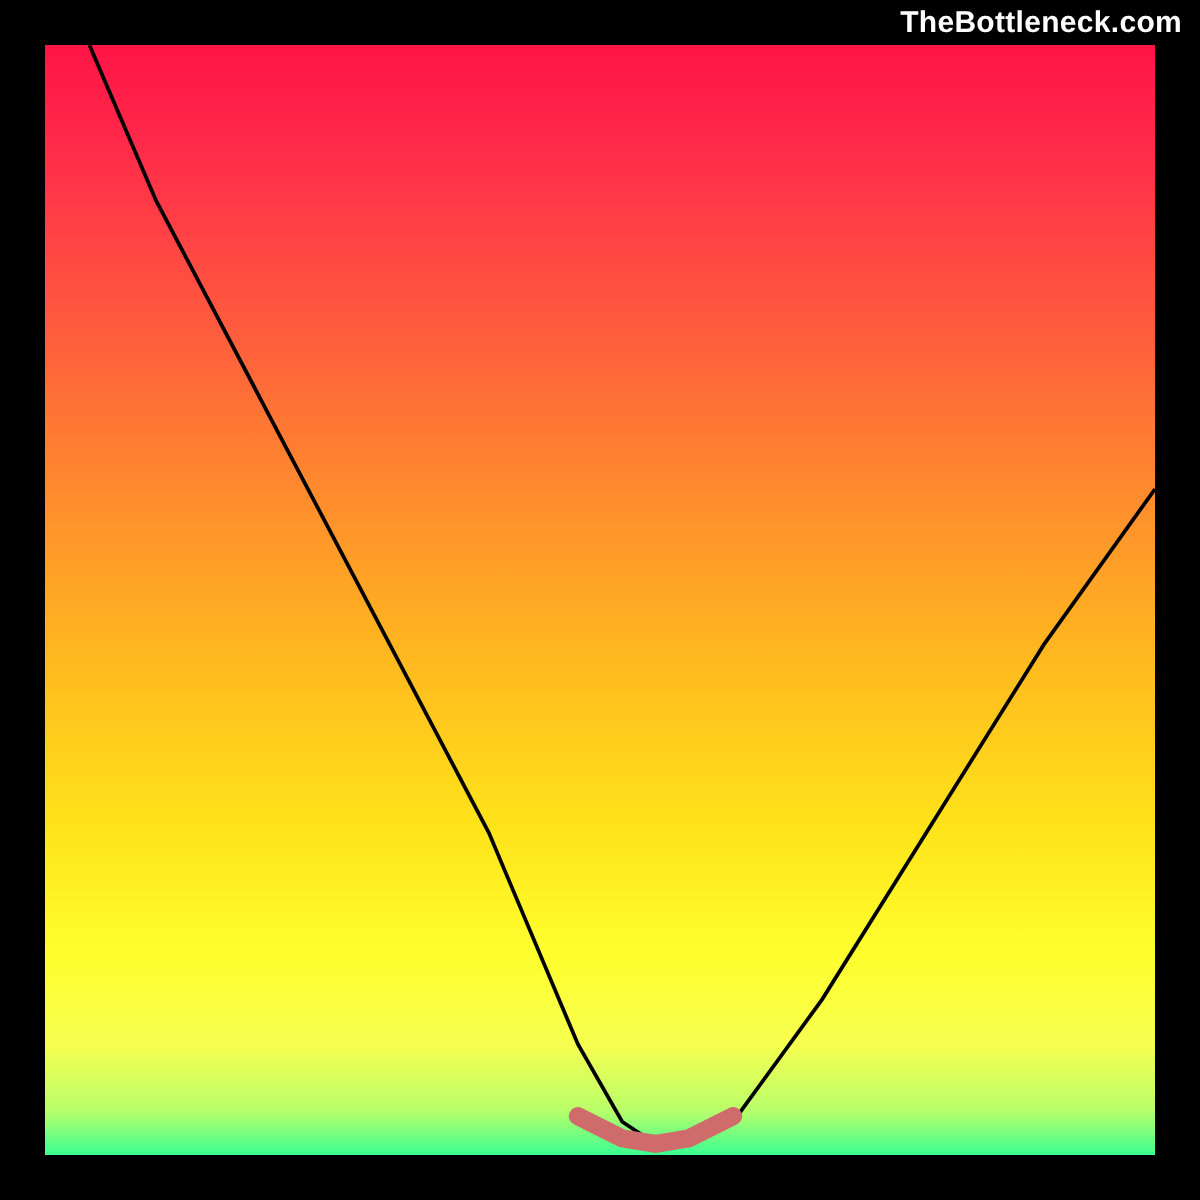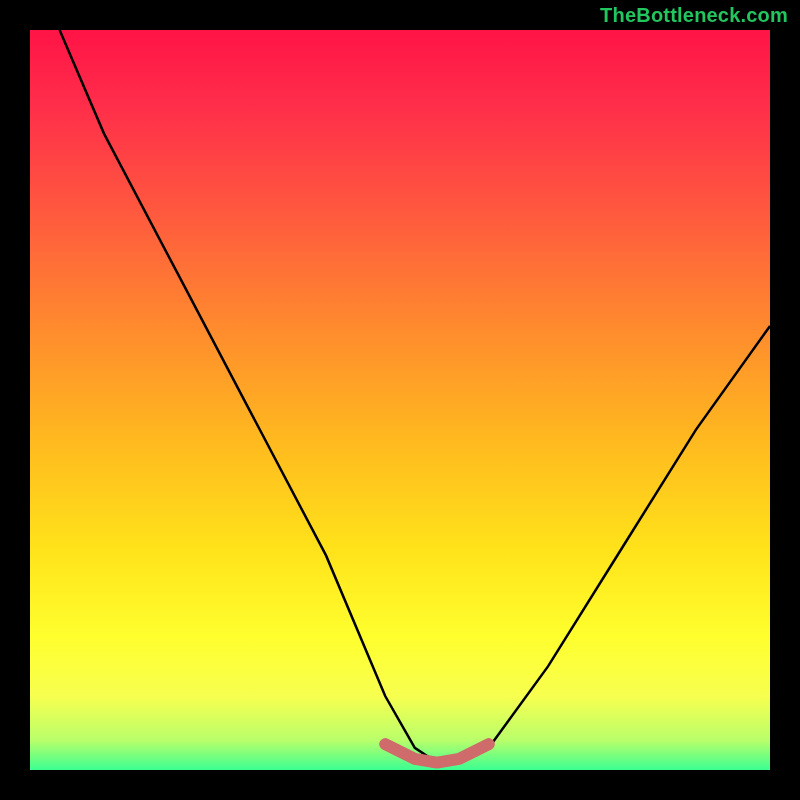--- a/index.html
+++ b/index.html
@@ -21,7 +21,7 @@
     position: absolute;
     top: 4px;
     right: 12px;
-    color: #22c55e;
+    color: #ffffff;
     font-size: 20px;
     font-weight: 600;
     letter-spacing: 0.2px;

